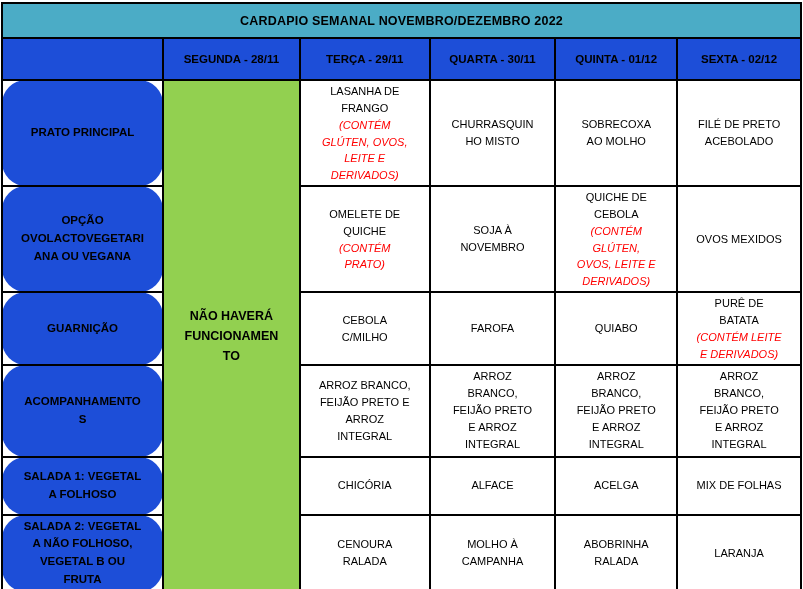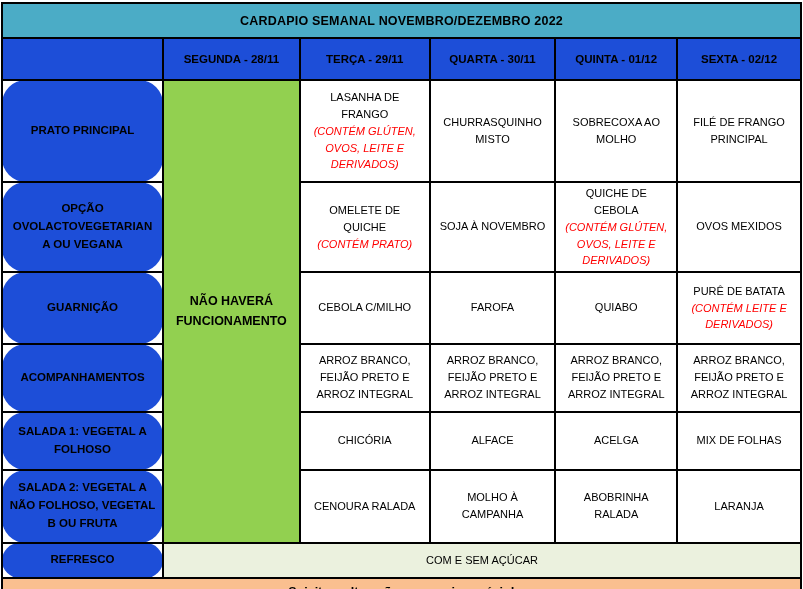--- a/index.html
+++ b/index.html
@@ -23,7 +23,7 @@
     border: 2px solid #000000;
     text-align: center;
     vertical-align: middle;
-    padding: 2px 6px;
+    padding: 2px 18px;
     overflow: hidden;
     word-wrap: break-word;
   }

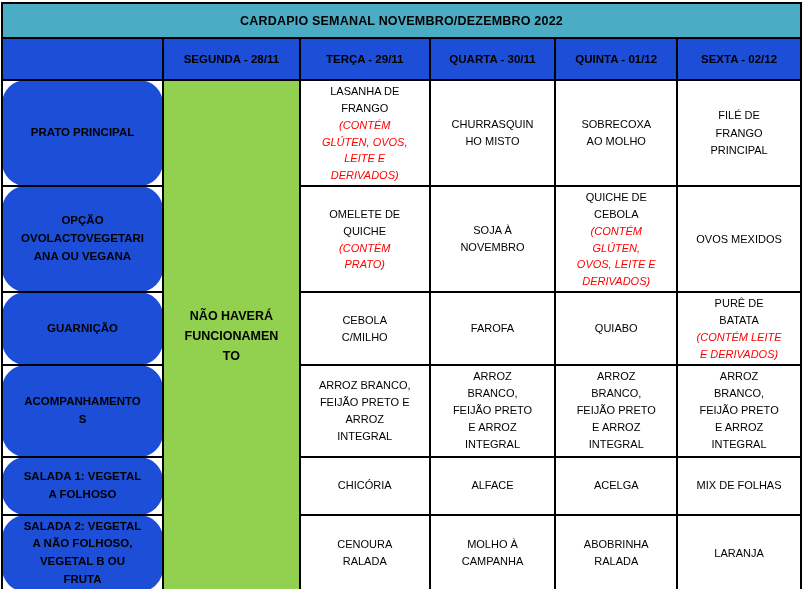--- a/index.html
+++ b/index.html
@@ -127,7 +127,7 @@
     </td>
     <td class="food-cell">CHURRASQUINHO MISTO</td>
     <td class="food-cell">SOBRECOXA AO MOLHO</td>
-    <td class="food-cell">FILÉ DE FRANGO PRINCIPAL</td>
+    <td class="food-cell">FILÉ DE PRETO ACEBOLADO</td>
   </tr>
 
   <tr class="r-opcao">

